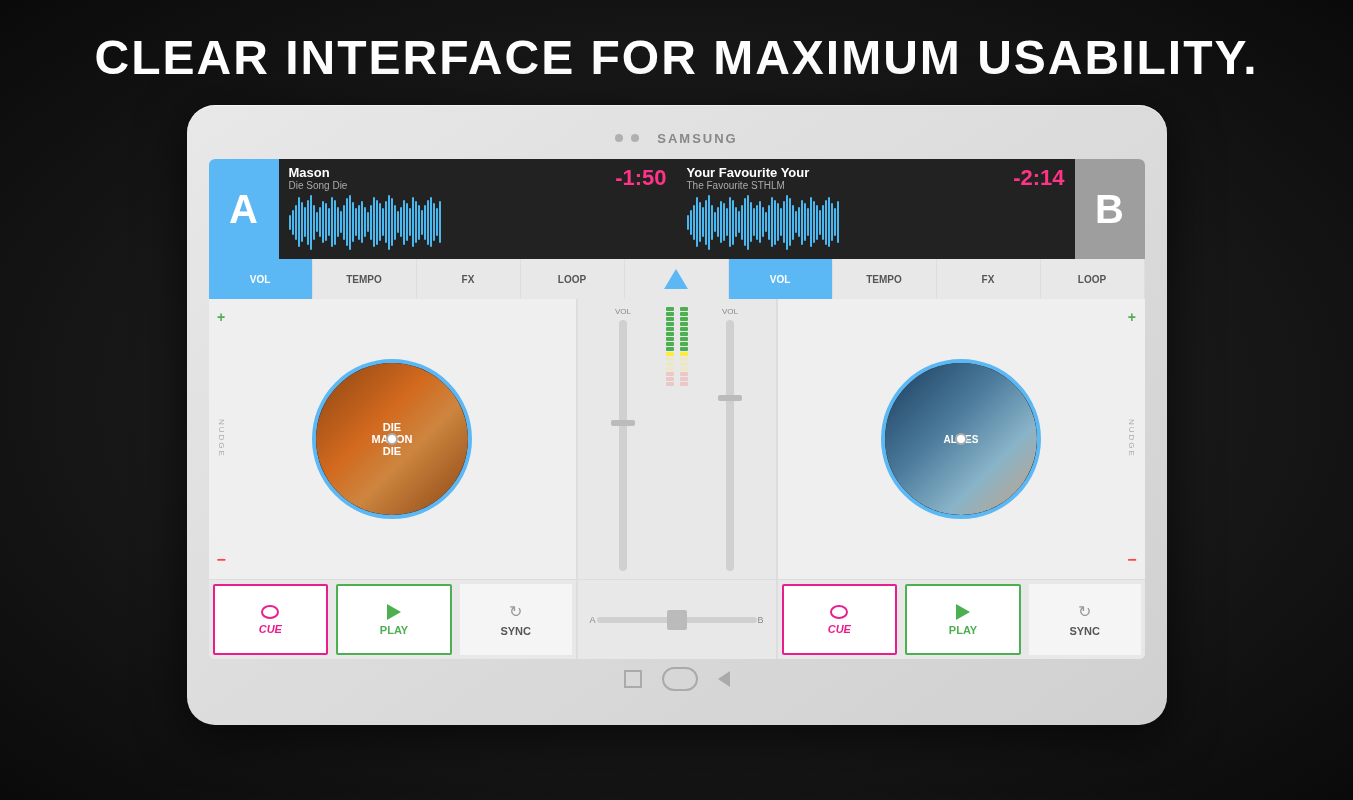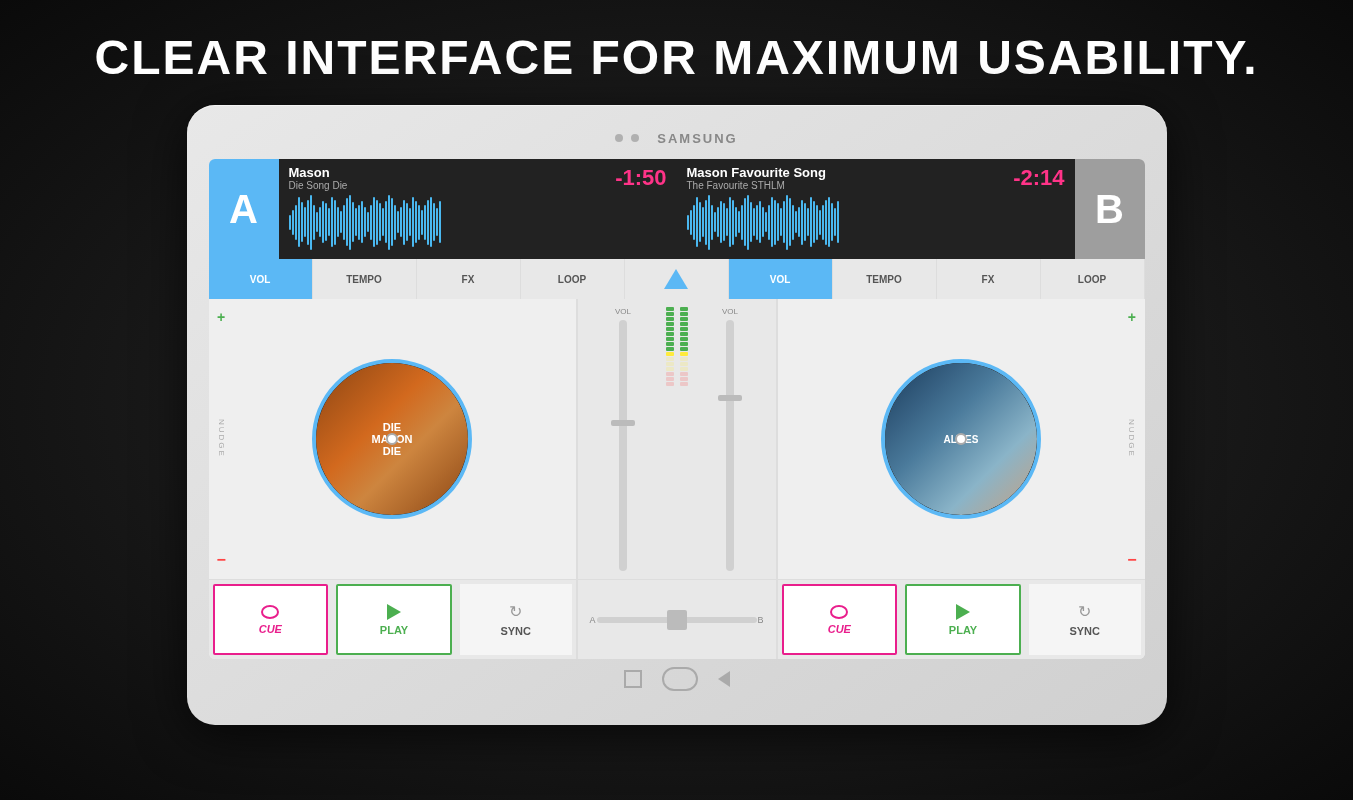--- a/index.html
+++ b/index.html
@@ -588,7 +588,7 @@
       <div class="waveform-section">
         <div class="track-info">
           <div>
-            <div class="track-name">Mason Favourite Song</div>
+            <div class="track-name">Your Favourite Your</div>
             <div class="track-artist">The Favourite STHLM</div>
           </div>
           <div class="track-time">-2:14</div>

